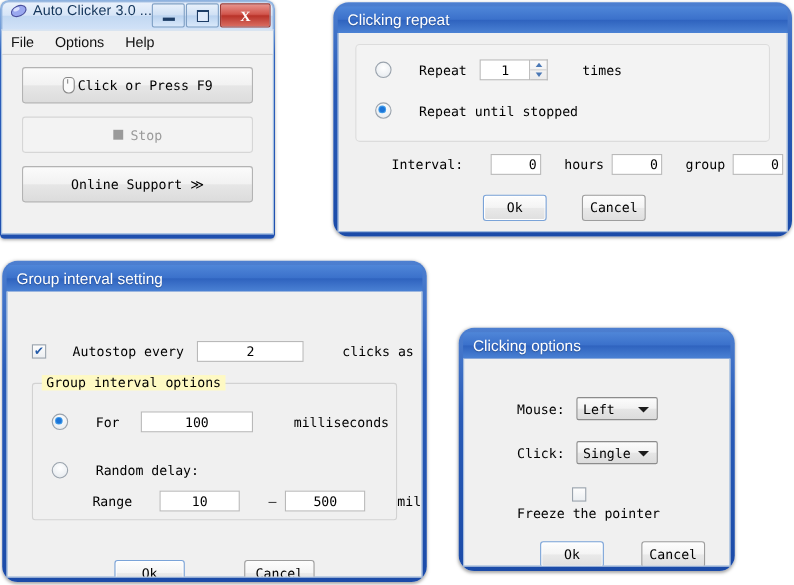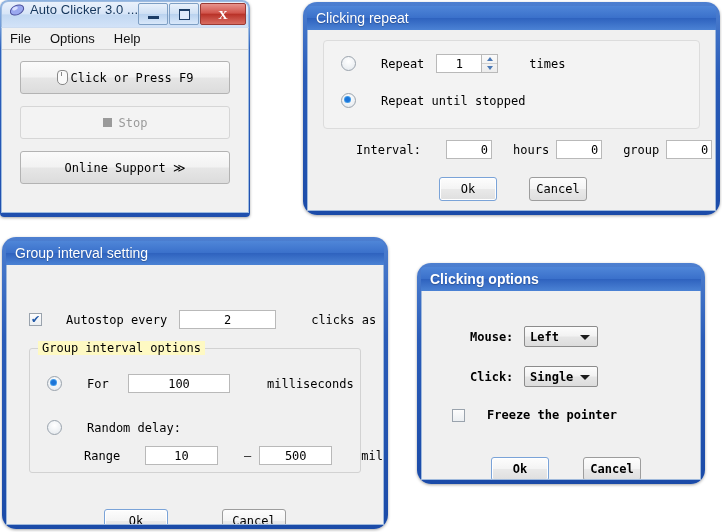--- a/index.html
+++ b/index.html
@@ -366,7 +366,7 @@
     </div>
   </div>
 
-  <div class="win dlg" style="left:417px; top:263px; width:288px; height:221px;font-weight:bold;">
+  <div class="win dlg" style="left:417px; top:298px; width:251px; height:221px;">
     <div class="dlg-title">
       <span>Clicking options</span>
     </div>

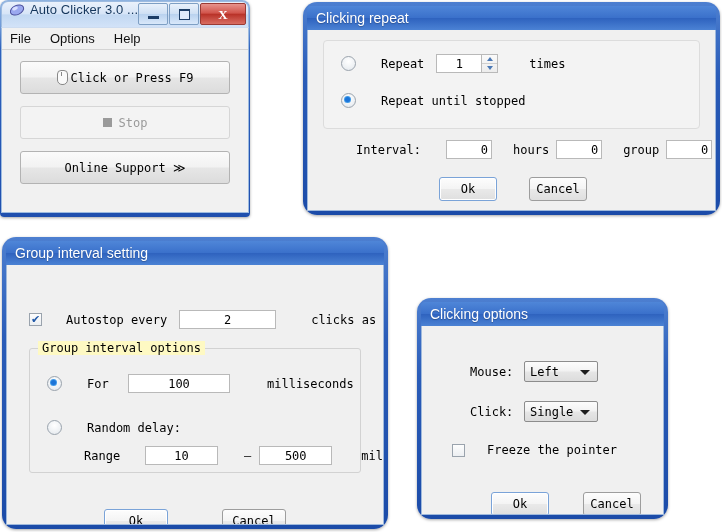--- a/index.html
+++ b/index.html
@@ -388,7 +388,7 @@
         </span>
       </div>
 
-      <div class="row" style="position:absolute; left:30px; top:117px; gap:4px;">
+      <div class="row" style="position:absolute; left:30px; top:117px; gap:4px;flex-direction:column;">
         <span class="checkbox"></span>
         <span class="lbl">Freeze the pointer</span>
       </div>

